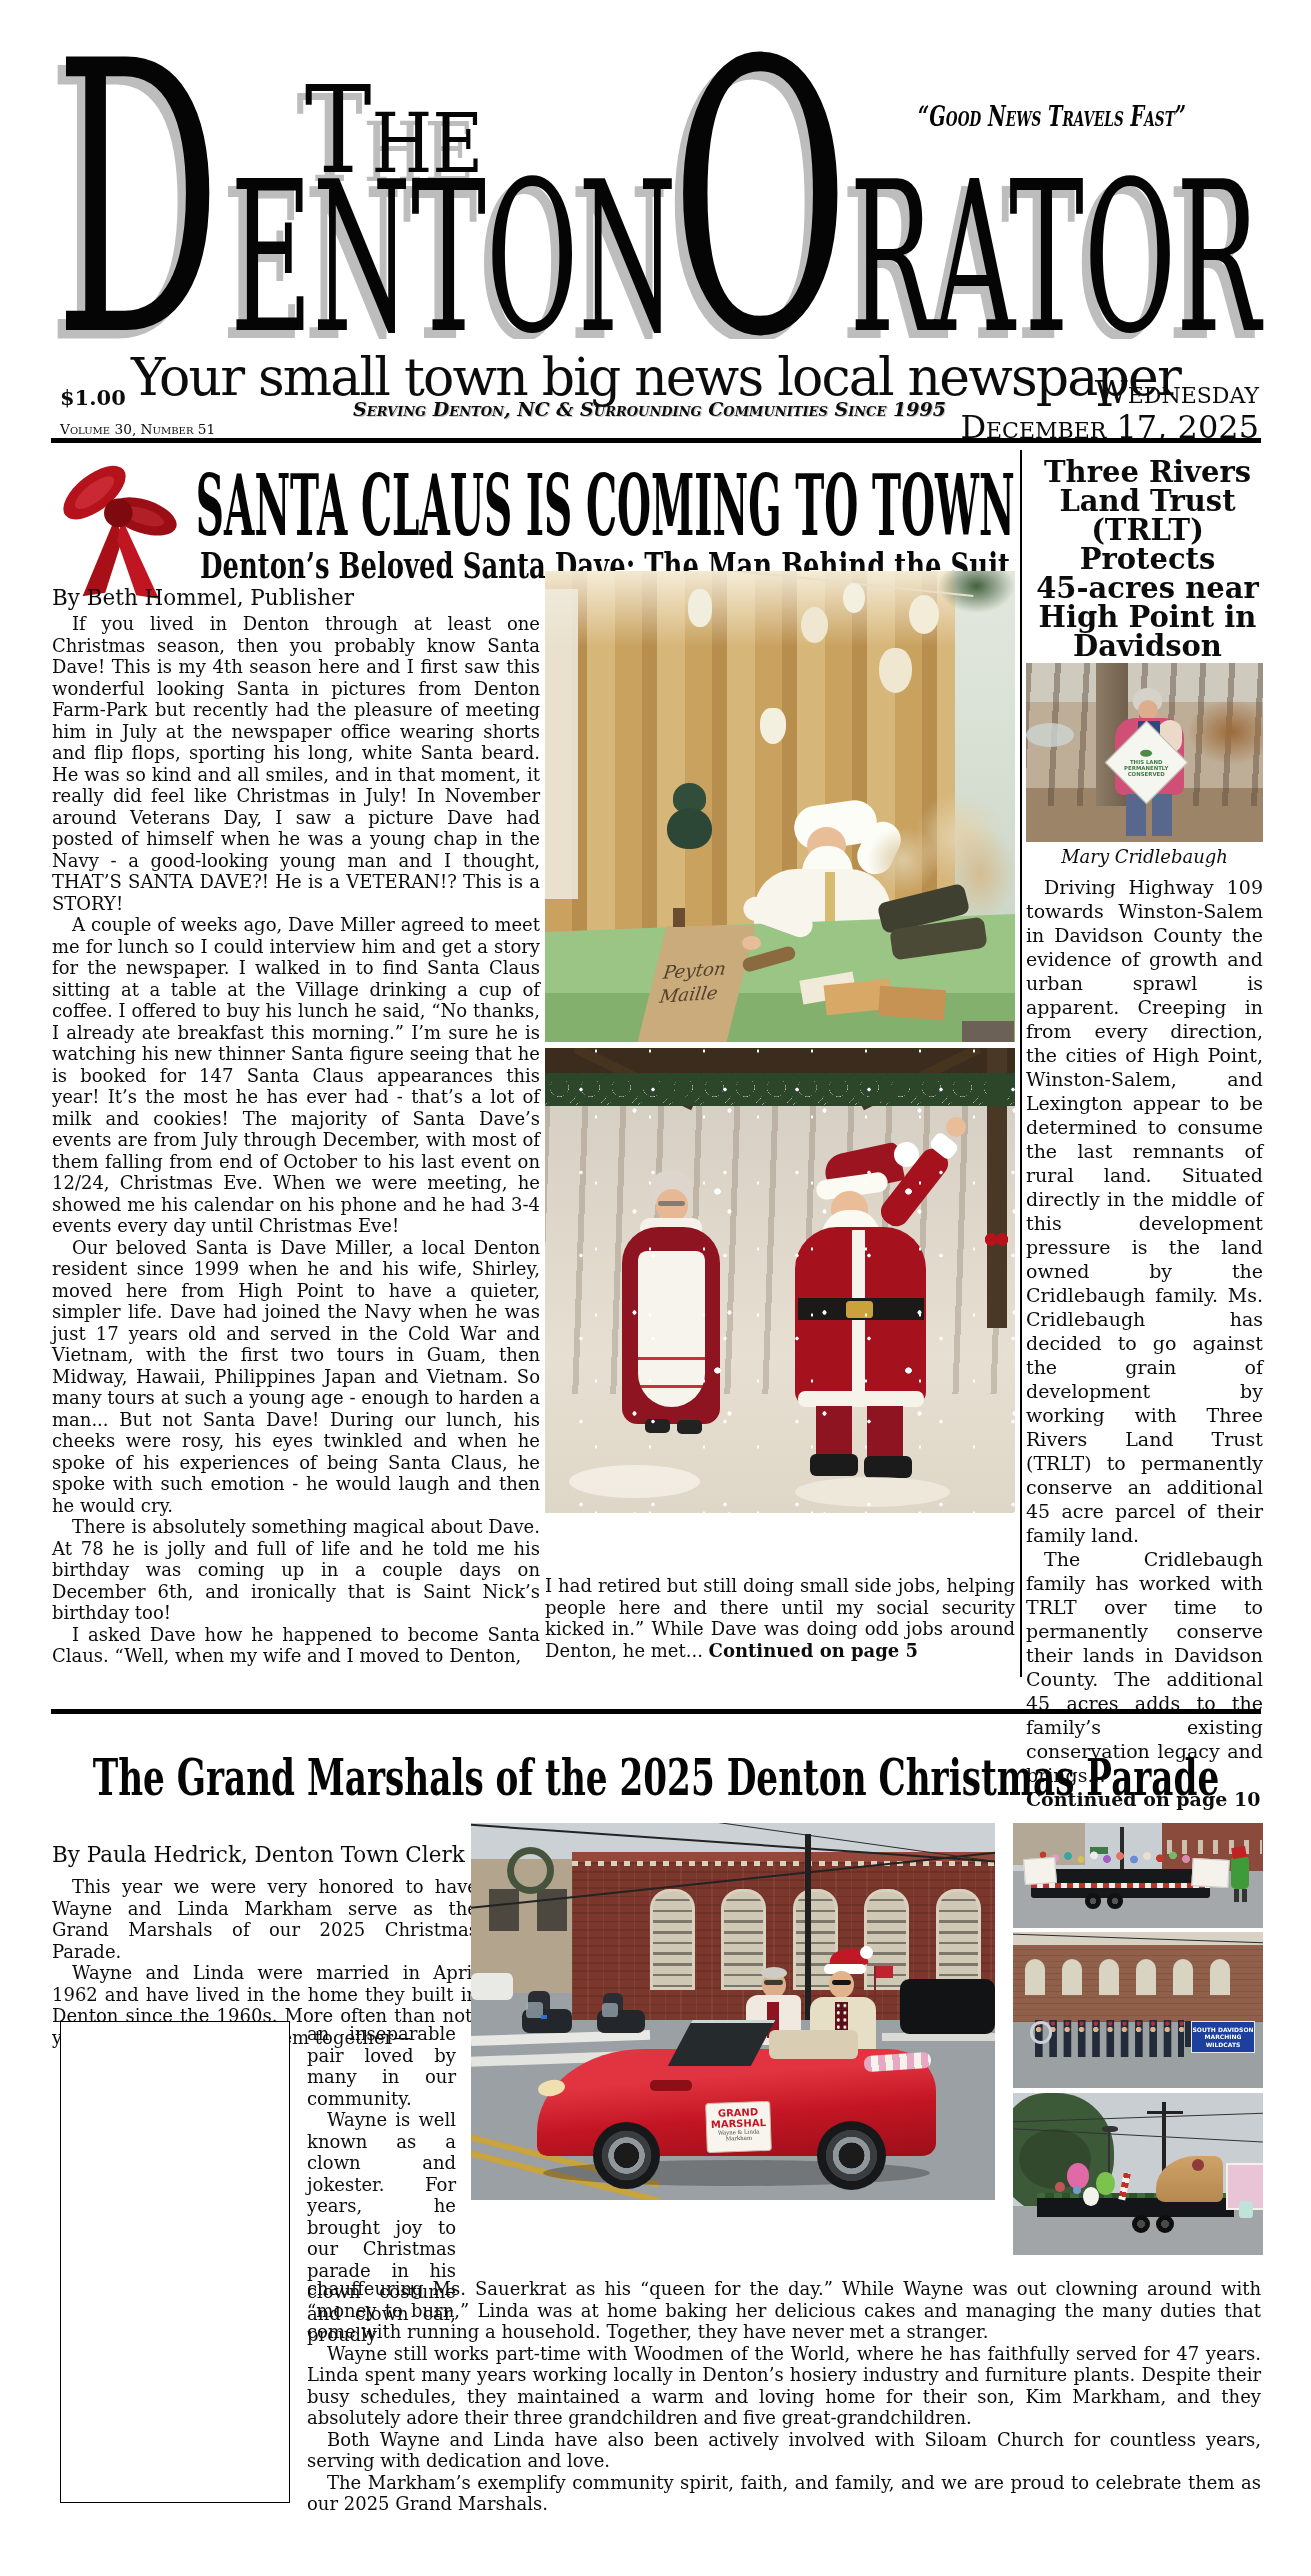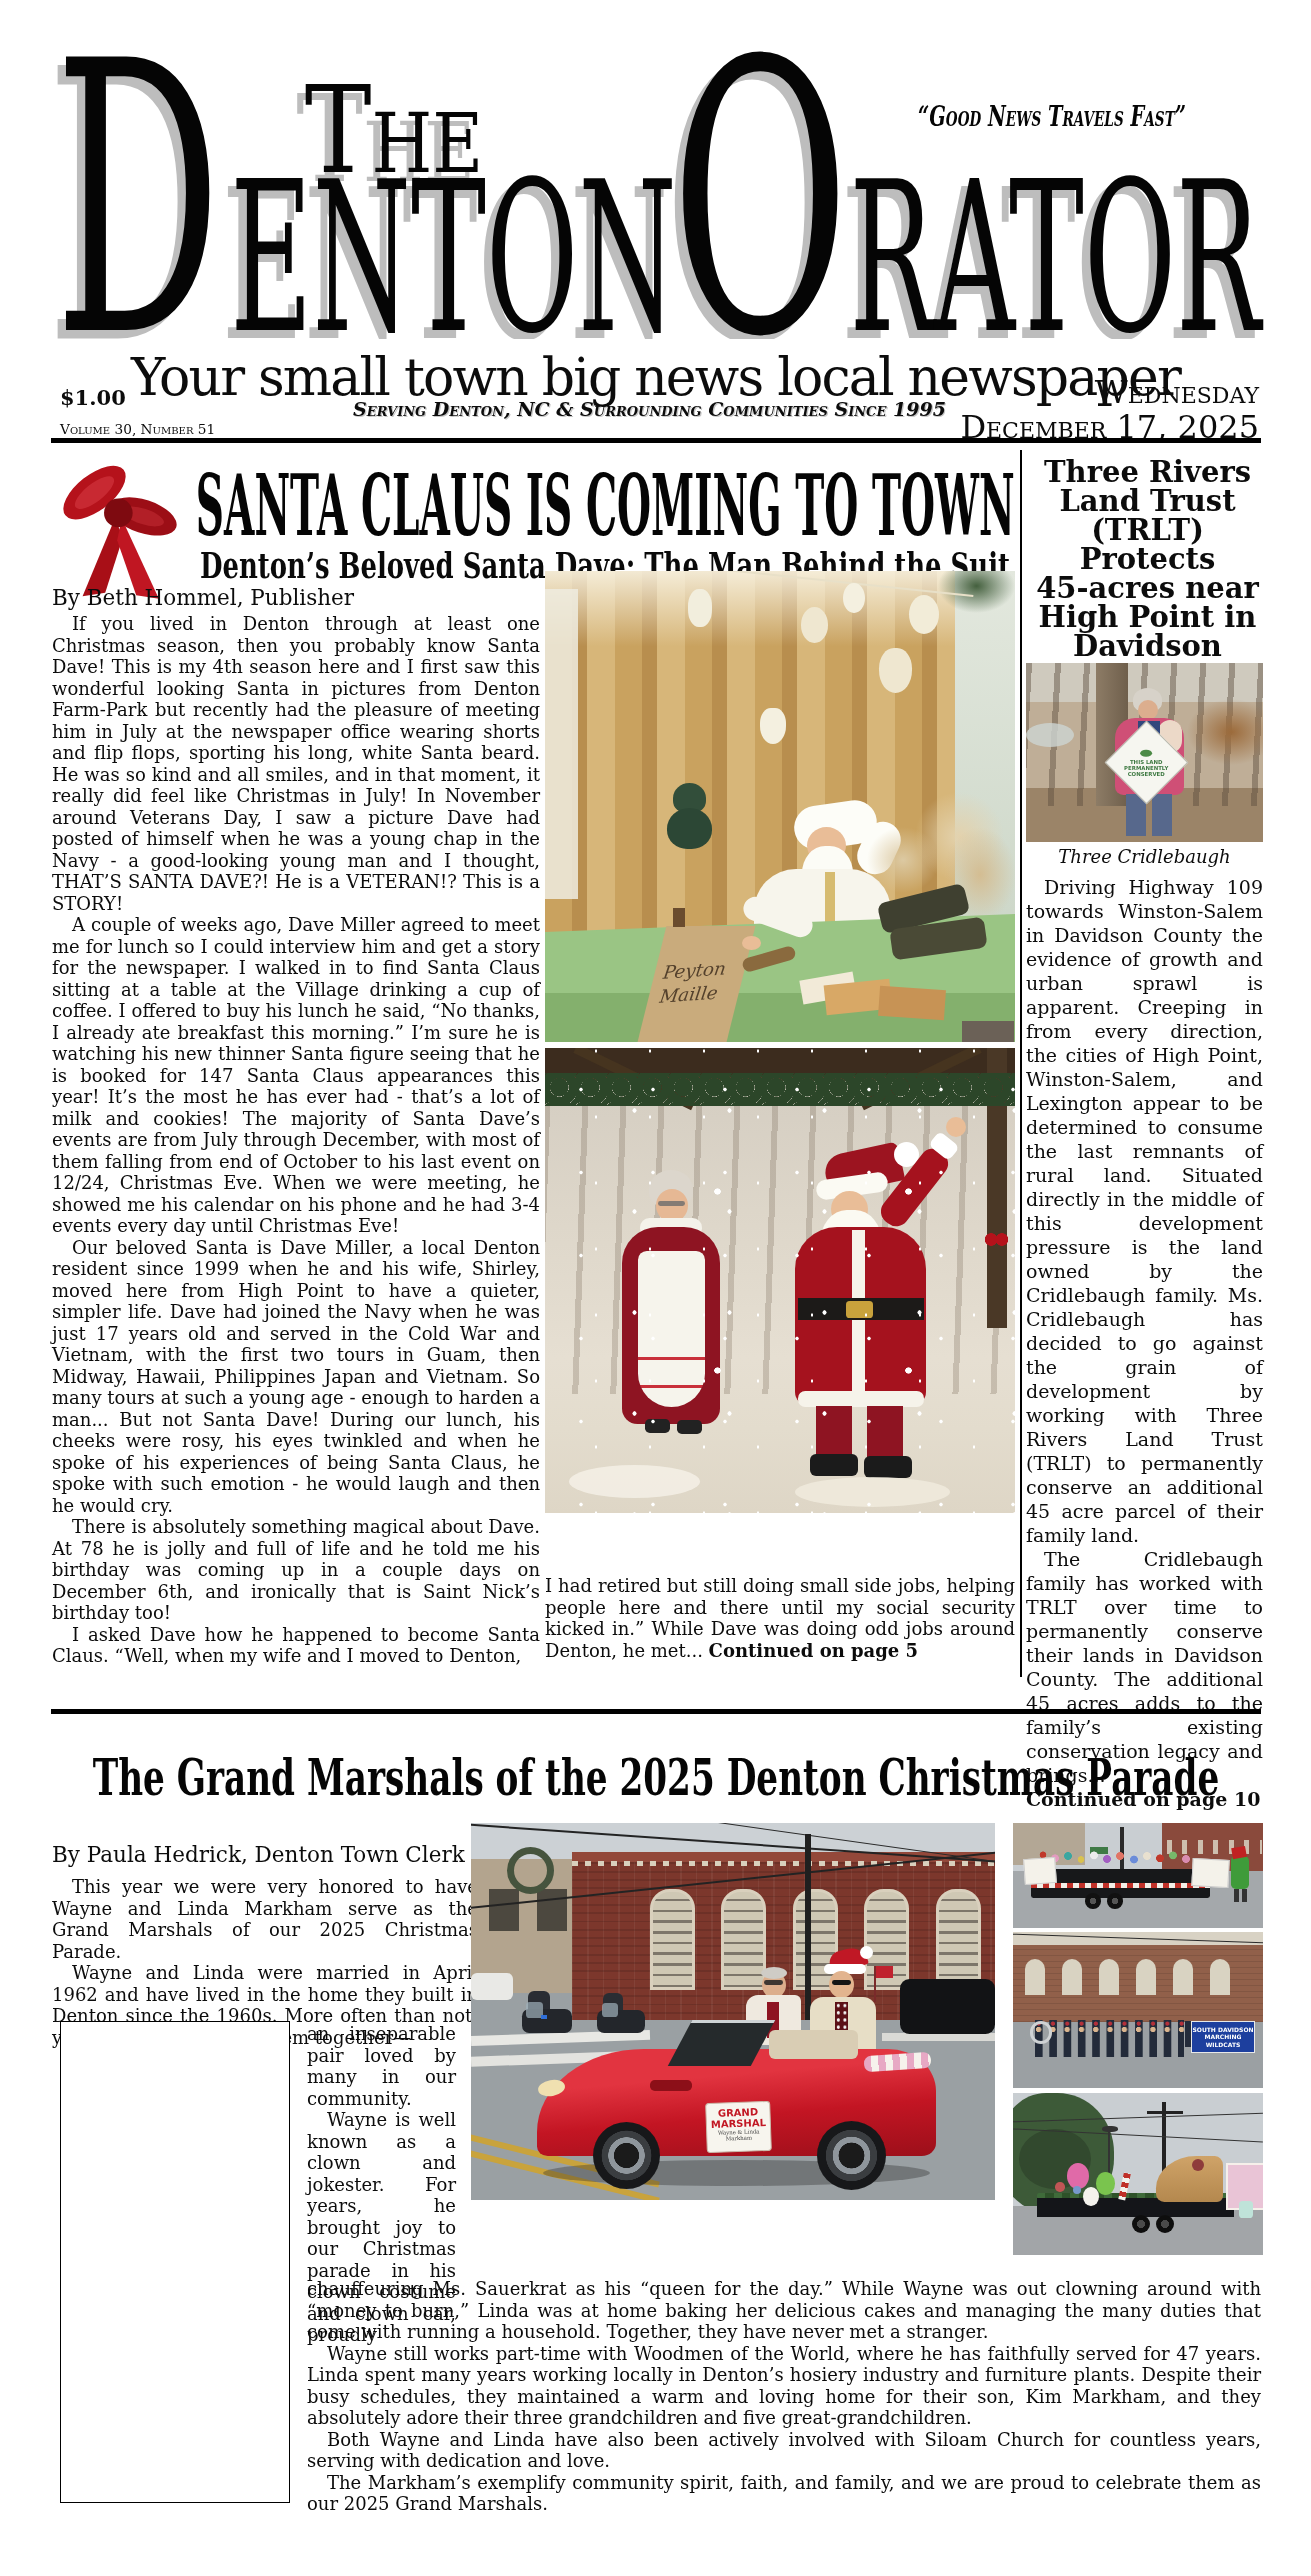--- a/index.html
+++ b/index.html
@@ -201,7 +201,7 @@
     </div>
   </div>
 
-  <div class="abs cap" style="left:1026px;top:846px;width:237px;">Three Cridlebaugh</div>
+  <div class="abs cap" style="left:1026px;top:846px;width:237px;">Mary Cridlebaugh</div>
 
   <div class="abs sbtext" style="left:1026px;top:875px;width:237px;">
     <p>Driving Highway 109 towards Winston-Salem in Davidson County the evidence of growth and urban sprawl is apparent. Creeping in from every direction, the cities of High Point, Winston-Salem, and Lexington appear to be determined to consume the last remnants of rural land. Situated directly in the middle of this development pressure is the land owned by the Cridlebaugh family. Ms. Cridlebaugh has decided to go against the grain of development by working with Three Rivers Land Trust (TRLT) to permanently conserve an additional 45 acre parcel of their family land.</p>

